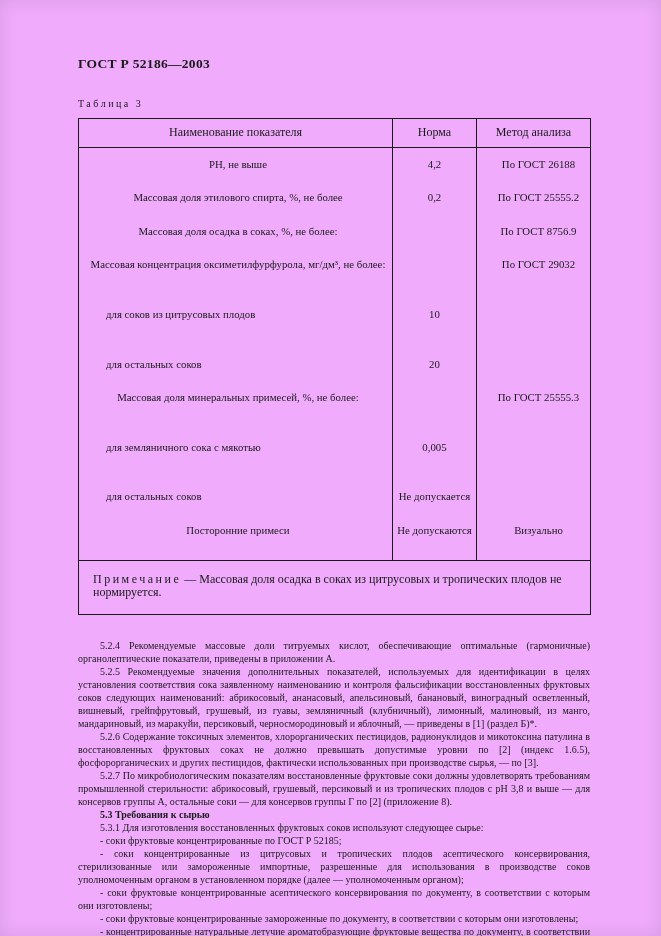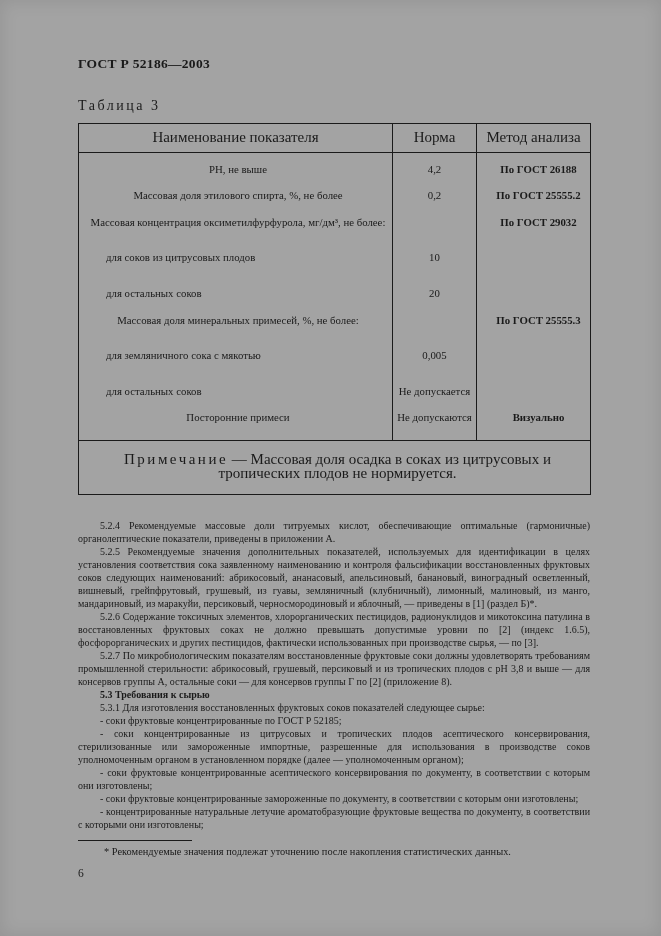--- a/index.html
+++ b/index.html
@@ -12,7 +12,7 @@
     position:relative;
     width:661px;height:936px;
     margin:0 auto;
-    background:#a3a3a3;
+    background:#f0abfc;
     box-shadow:inset 0 0 18px rgba(0,0,0,0.10);
     color:#1a1a1a;
     overflow:hidden;

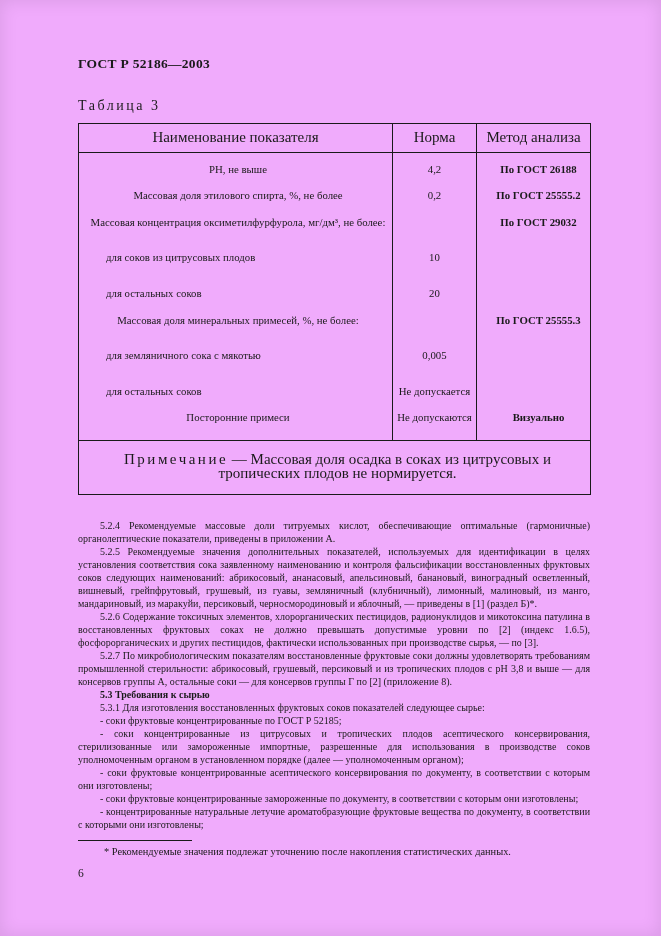--- a/index.html
+++ b/index.html
@@ -29,7 +29,7 @@
     margin:0 0 26px 0;
   }
   .table-caption{
-    font-size:14px;
+    font-size:10px;
     letter-spacing:2.5px;
     margin:0 0 9px 0;
   }

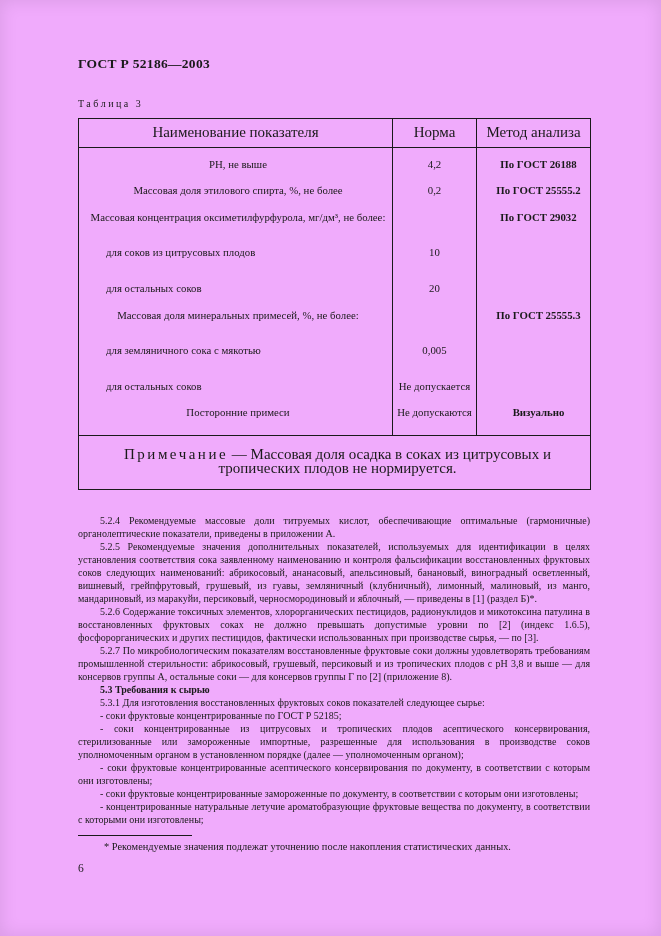--- a/index.html
+++ b/index.html
@@ -47,7 +47,7 @@
   th.hcell{
     border-bottom:1px solid #1a1a1a;
     font-weight:normal;
-    font-size:15px;
+    font-size:12px;
     text-align:center;
     padding:7px 4px;
     vertical-align:middle;

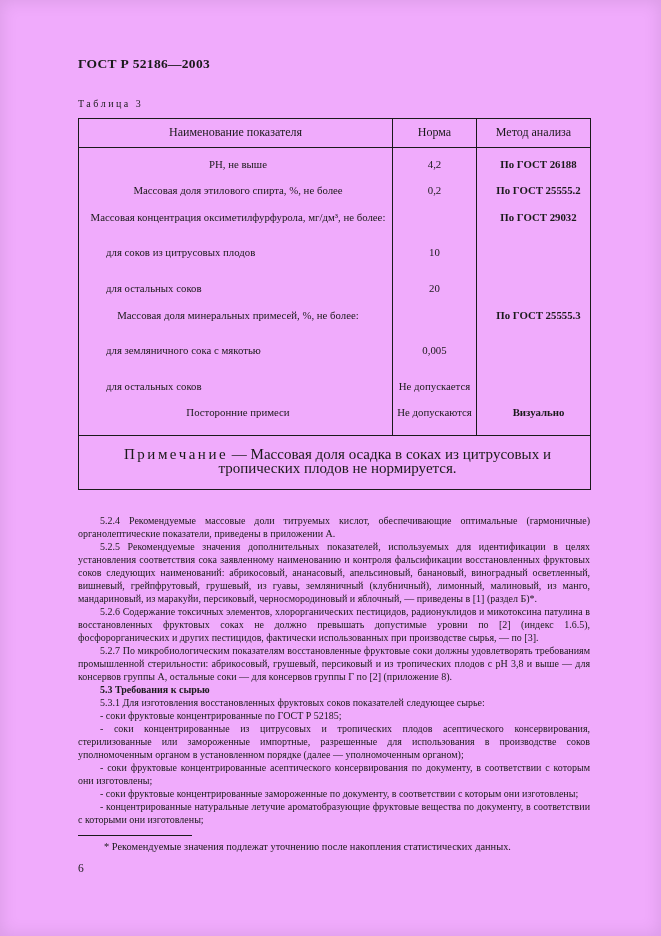--- a/index.html
+++ b/index.html
@@ -53,7 +53,7 @@
     vertical-align:middle;
   }
   .vline{border-right:1px solid #1a1a1a;}
-  td{vertical-align:top;padding:11px 2px;}
+  td{vertical-align:top;padding:18px 2px;}
   td.name{
     text-align:justify;
     padding-left:3px;

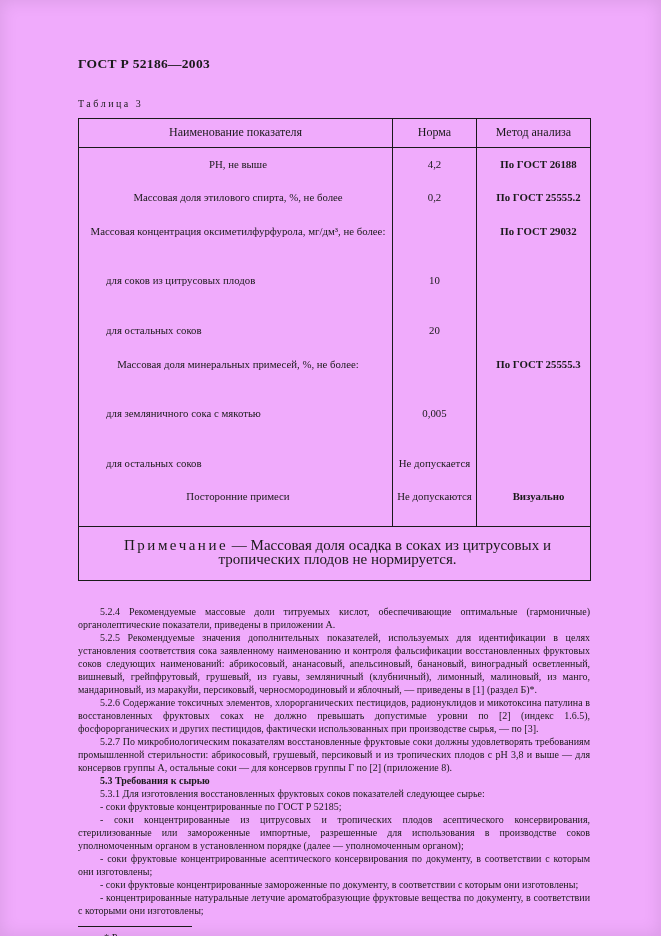--- a/index.html
+++ b/index.html
@@ -65,7 +65,7 @@
   tr.first td{padding-top:10px;}
   td.norm{text-align:center;}
   td.norm.vbottom{vertical-align:bottom;}
-  td.method{padding-left:12px;font-weight:bold;}
+  td.method{padding-left:12px;}
   tr.spacer td{height:4px;padding:0;}
   td.notecell{
     border-top:1px solid #1a1a1a;

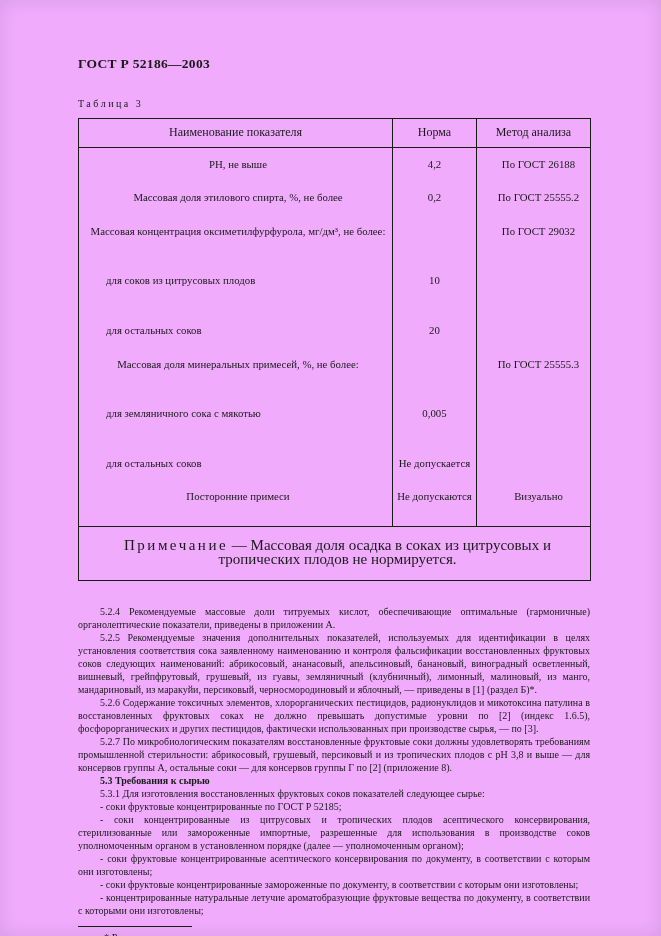--- a/index.html
+++ b/index.html
@@ -135,6 +135,11 @@
           <td class="method">По ГОСТ 25555.2</td>
         </tr>
         <tr class="lvl0">
+          <td class="name vline">Массовая доля осадка в соках, %, не более:</td>
+          <td class="norm vline"></td>
+          <td class="method">По ГОСТ 8756.9</td>
+        </tr>
+        <tr class="lvl0">
           <td class="name vline">Массовая концентрация оксиметилфурфурола, мг/дм³, не более:</td>
           <td class="norm vline"></td>
           <td class="method">По ГОСТ 29032</td>

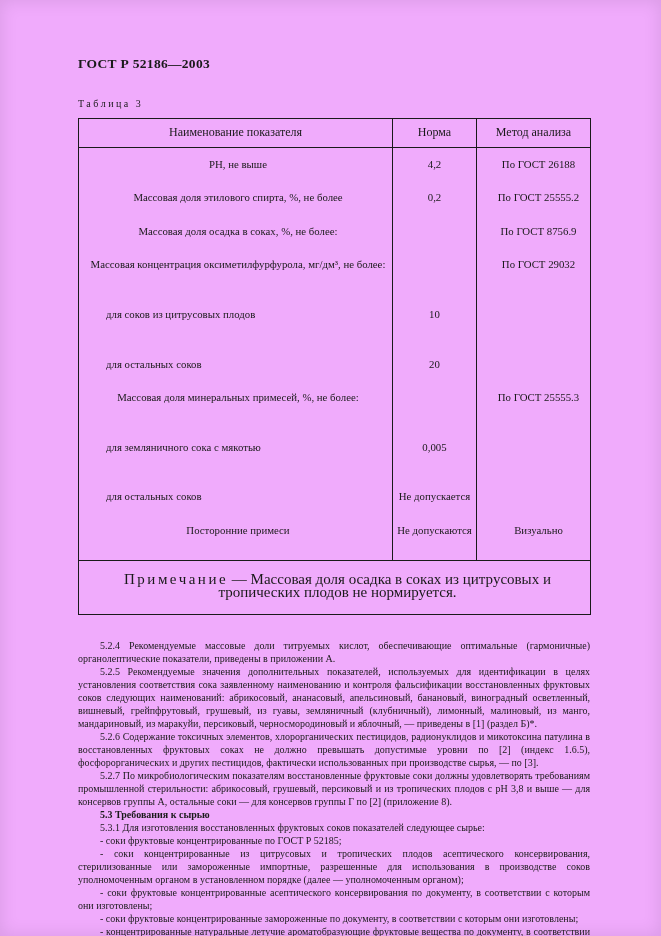--- a/index.html
+++ b/index.html
@@ -70,8 +70,7 @@
   td.notecell{
     border-top:1px solid #1a1a1a;
     padding:12px 8px 14px 14px;
-    font-size:15px;
-    text-align:center;
+    font-size:12px;
   }
   .note-label{letter-spacing:2.5px;}
   .body-text{margin-top:24px;}

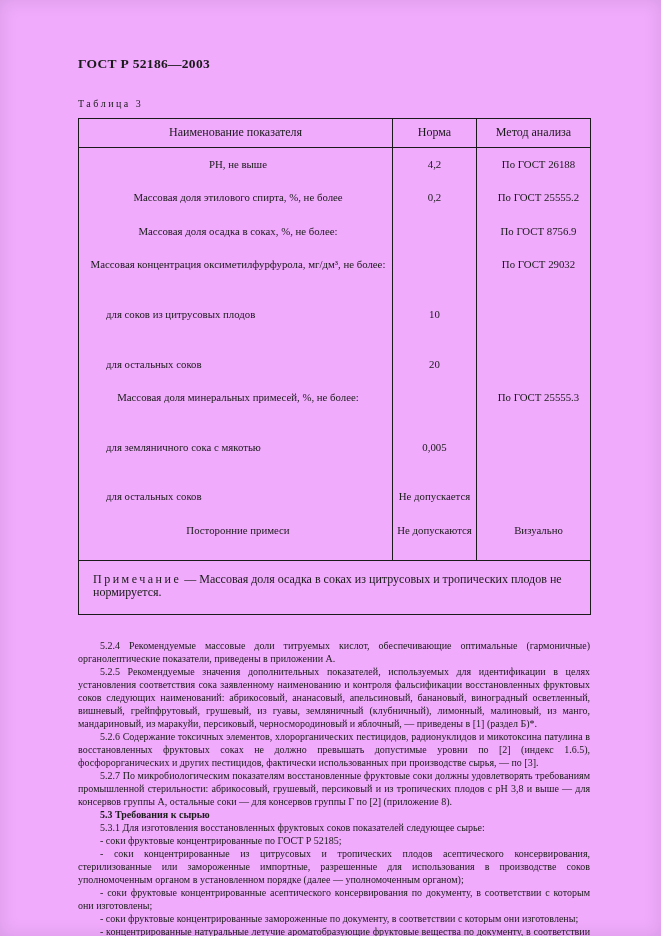--- a/index.html
+++ b/index.html
@@ -192,7 +192,7 @@
       <p class="para">5.2.6  Содержание токсичных элементов, хлорорганических пестицидов, радионуклидов и микотоксина патулина в восстановленных фруктовых соках не должно превышать допустимые уровни по [2] (индекс 1.6.5), фосфорорганических и других пестицидов, фактически использованных при производстве сырья, — по [3].</p>
       <p class="para">5.2.7  По микробиологическим показателям восстановленные фруктовые соки должны удовлетворять требованиям промышленной стерильности: абрикосовый, грушевый, персиковый и из тропических плодов с рН 3,8 и выше — для консервов группы А, остальные соки — для консервов группы Г по [2] (приложение 8).</p>
       <p class="para bold">5.3 Требования к сырью</p>
-      <p class="para">5.3.1  Для изготовления восстановленных фруктовых соков показателей следующее сырье:</p>
+      <p class="para">5.3.1  Для изготовления восстановленных фруктовых соков используют следующее сырье:</p>
       <p class="para">-  соки фруктовые концентрированные по ГОСТ Р 52185;</p>
       <p class="para">-  соки концентрированные из цитрусовых и тропических плодов асептического консервирования, стерилизованные или замороженные импортные, разрешенные для использования в производстве соков уполномоченным органом в установленном порядке (далее — уполномоченным органом);</p>
       <p class="para">-  соки фруктовые концентрированные асептического консервирования по документу, в соответствии с которым они изготовлены;</p>

